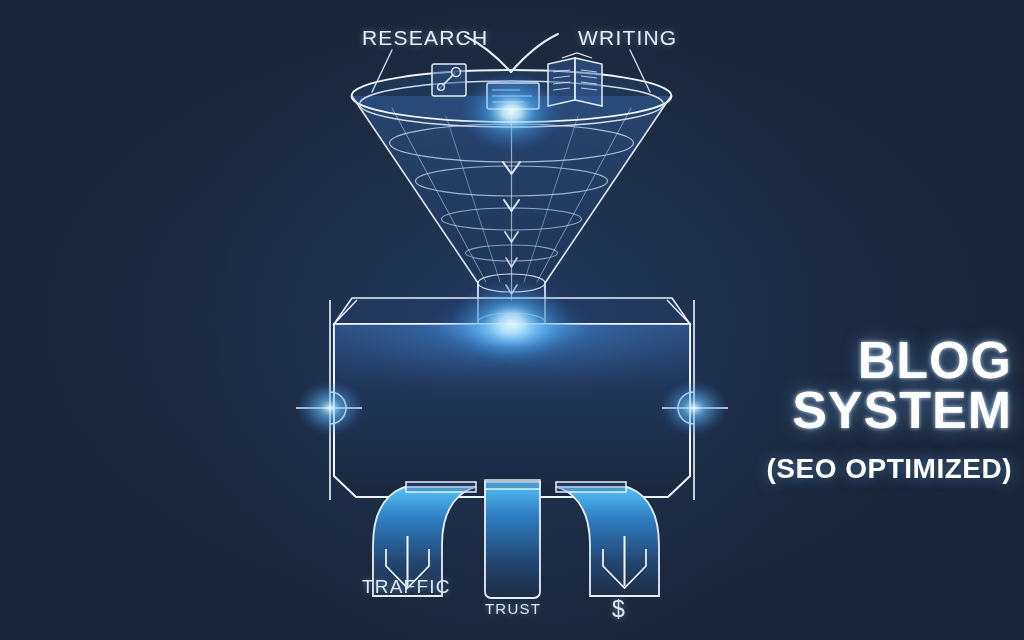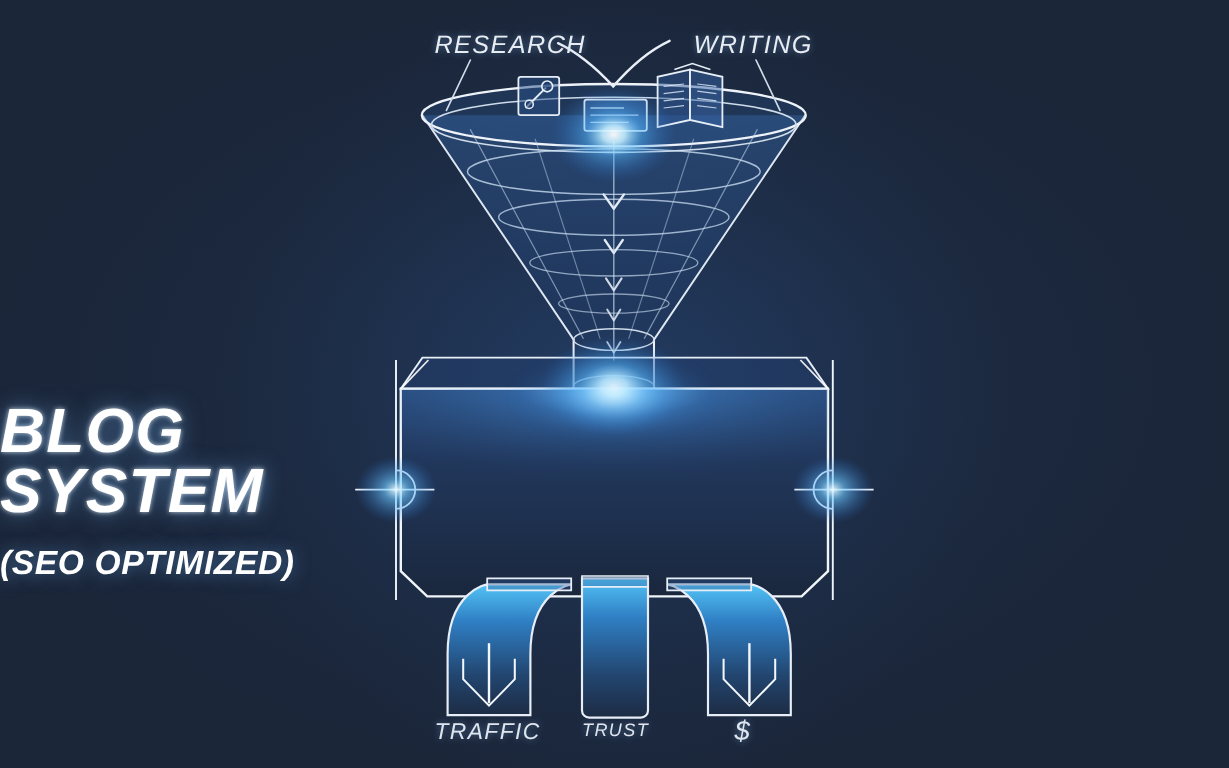--- a/index.html
+++ b/index.html
@@ -15,7 +15,6 @@
       radial-gradient(circle at 512px 330px, rgba(40,80,140,0.30) 0%, rgba(27,38,57,0) 55%),
       #1b2639;
     overflow:hidden;
-    font-style:italic;
   }
   #art { position:absolute; inset:0; }
 

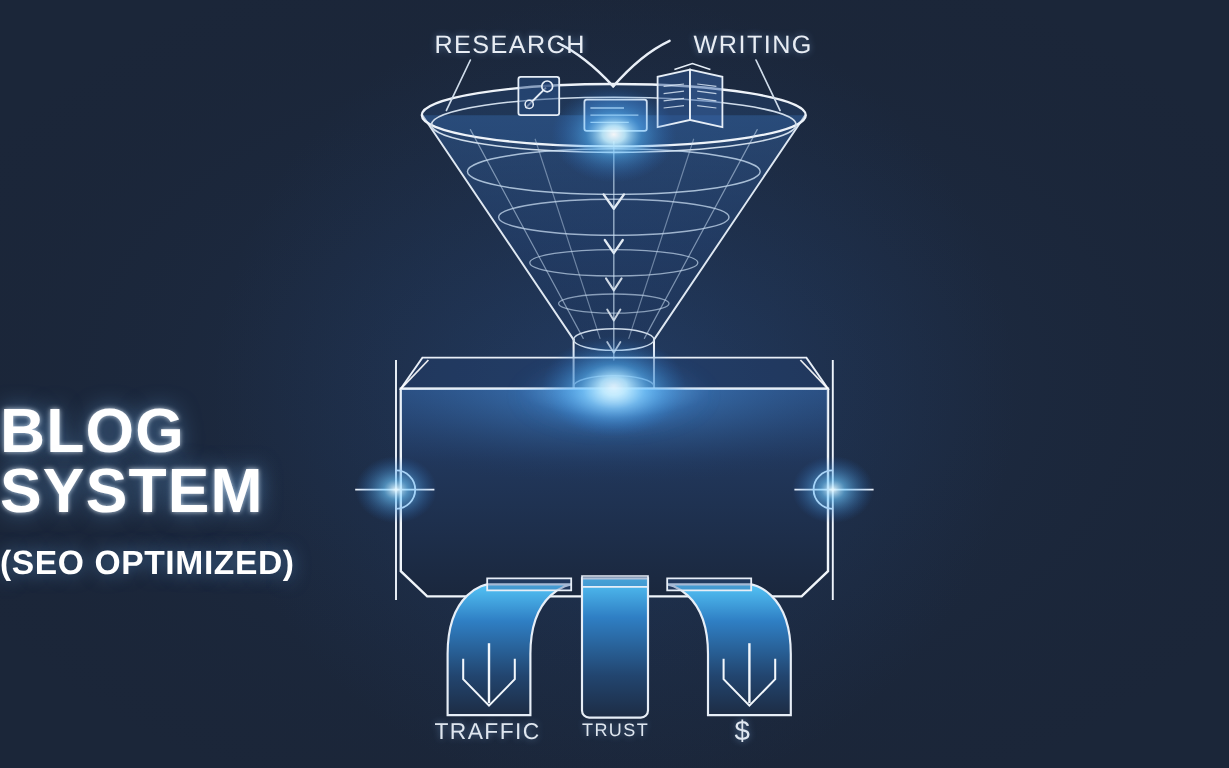--- a/index.html
+++ b/index.html
@@ -36,7 +36,7 @@
   #title-block {
     position:absolute;
     left:0; right:12px; top:336px;
-    text-align:left;
+    text-align:right;
     pointer-events:none;
   }
   #title-line1, #title-line2 {

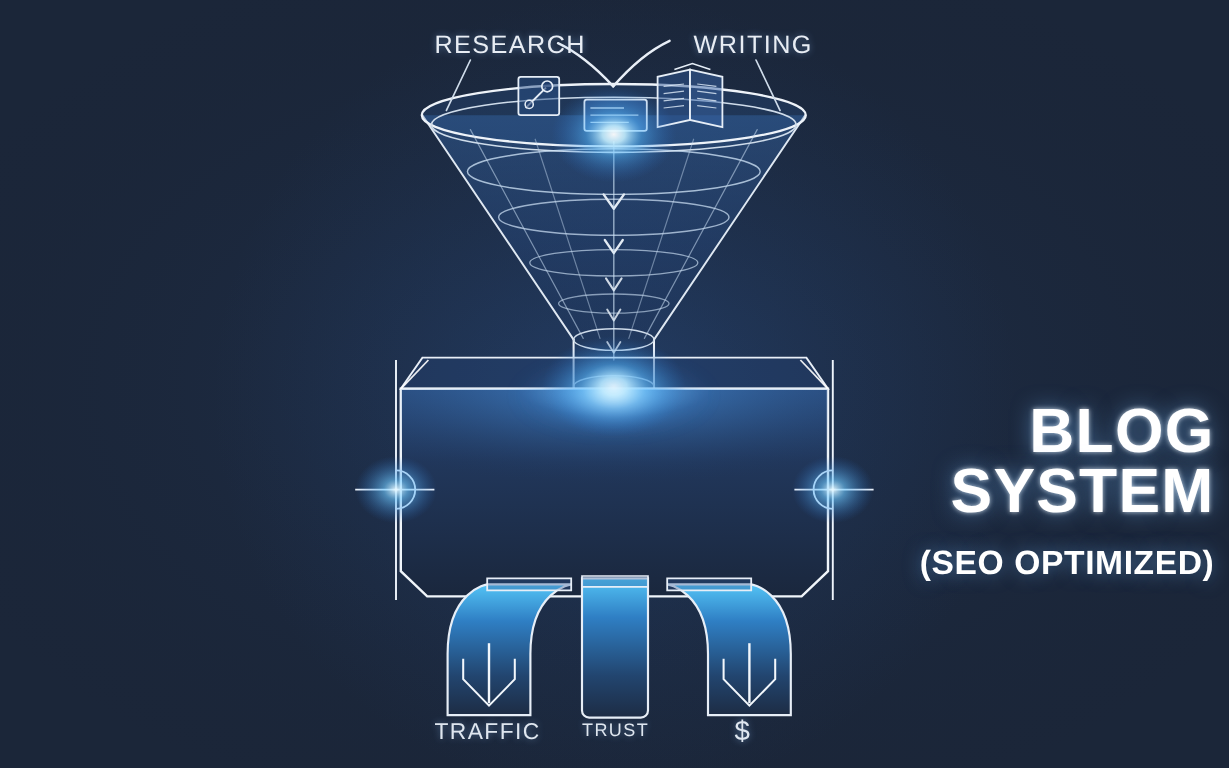--- a/index.html
+++ b/index.html
@@ -29,7 +29,7 @@
   #label-research { left:362px; top:26px;  font-size:21px; }
   #label-writing  { left:578px; top:26px;  font-size:21px; }
 
-  #label-traffic  { left:362px; top:600px; font-size:19px; color:#dfe6ef; }
+  #label-traffic  { left:362px; top:576px; font-size:19px; color:#dfe6ef; }
   #label-trust    { left:485px; top:600px; font-size:15px; color:#dfe6ef; }
   #label-money    { left:612px; top:596px; font-size:23px; color:#dfe6ef; }
 

